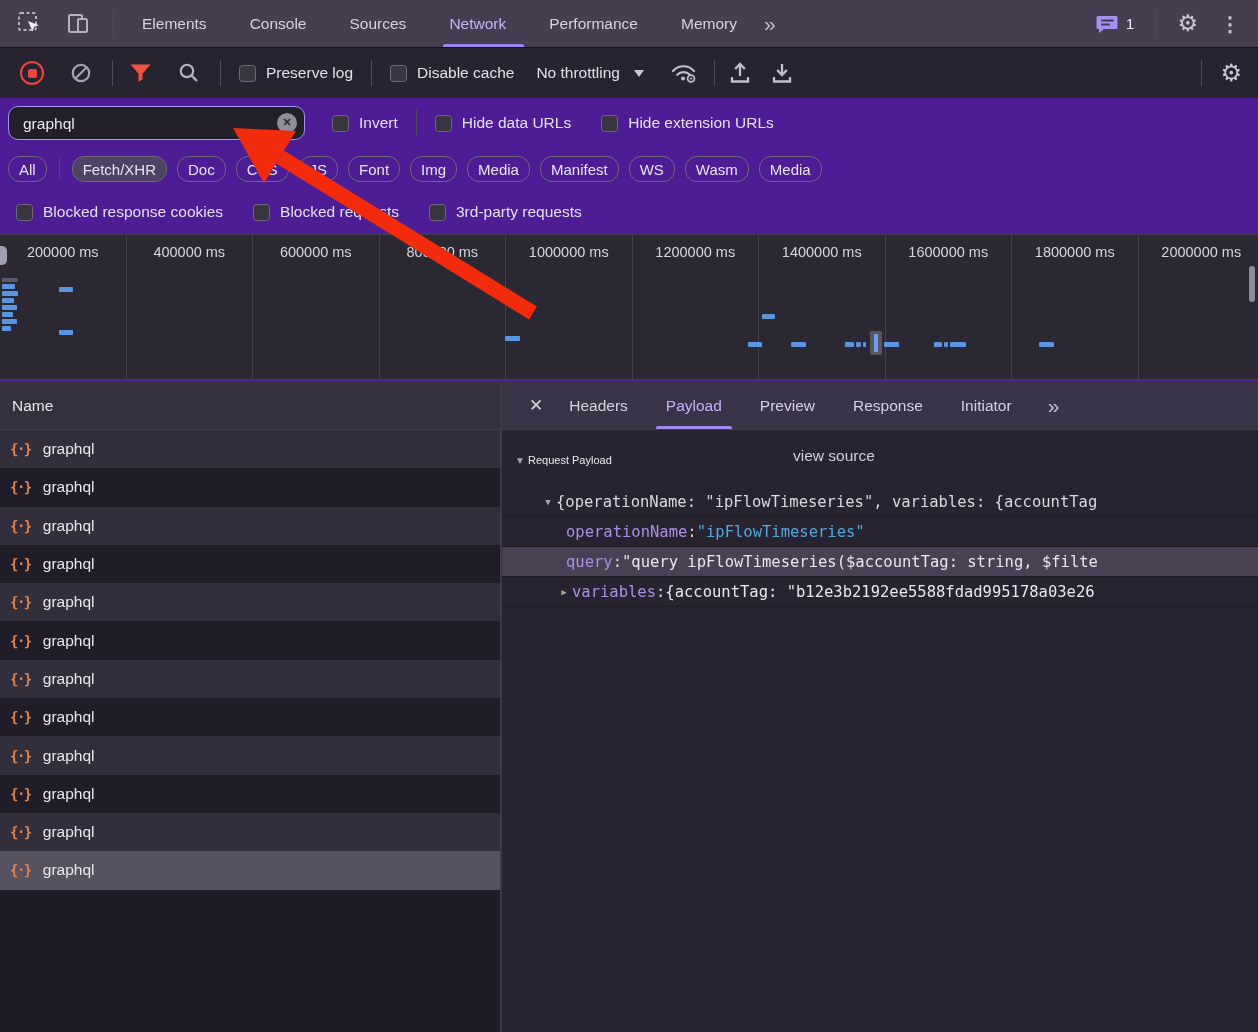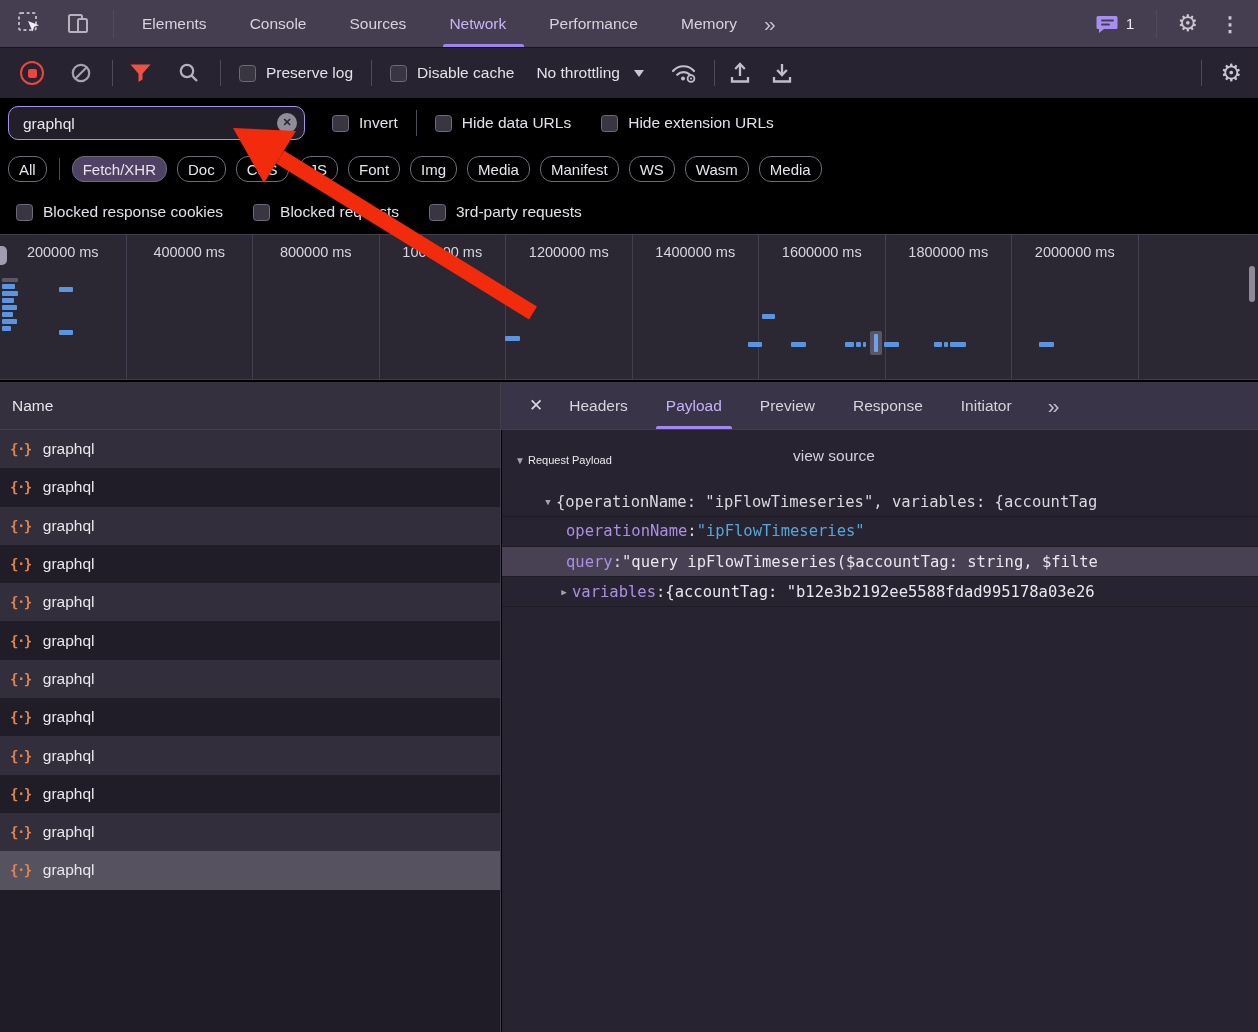--- a/index.html
+++ b/index.html
@@ -3,7 +3,7 @@
 <meta charset="utf-8">
 <style>
   html,body{margin:0;padding:0;background:#17141e;}
-  .stage{position:relative;width:1258px;height:1032px;overflow:hidden;background:#000000;
+  .stage{position:relative;width:1258px;height:1032px;overflow:hidden;background:#4c1d95;
          font-family:"Liberation Sans",sans-serif;color:#dddbe3;-webkit-font-smoothing:antialiased;}
   .abs{position:absolute;}
   .vdiv{width:1px;height:26px;background:#4e4a59;}

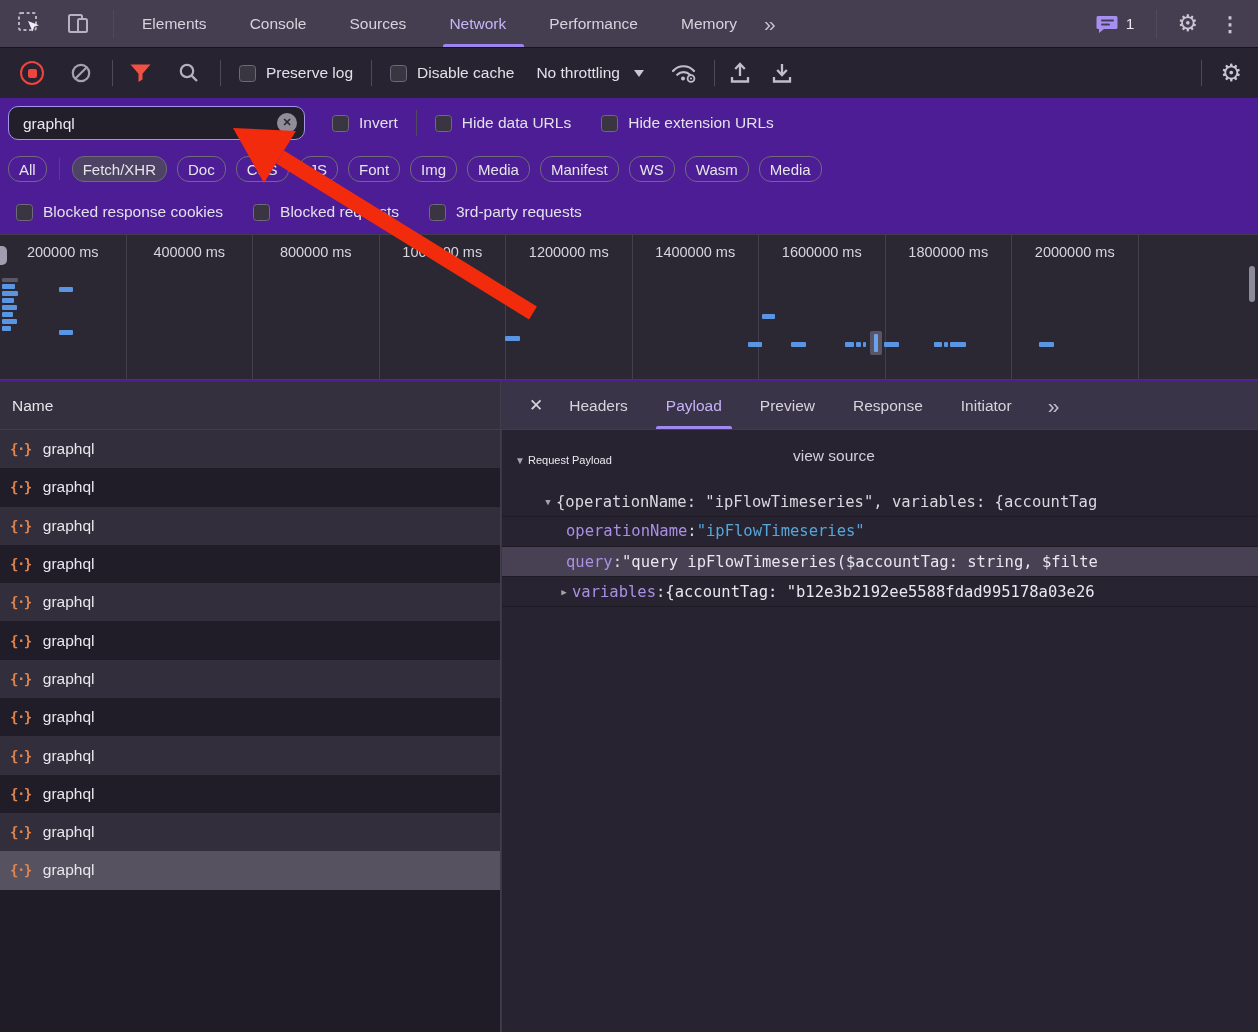--- a/index.html
+++ b/index.html
@@ -265,6 +265,7 @@
     <div class="tl-cols" id="timeline-cols">
         <div class="tl-col">200000 ms</div>
         <div class="tl-col">400000 ms</div>
+        <div class="tl-col">600000 ms</div>
         <div class="tl-col">800000 ms</div>
         <div class="tl-col">1000000 ms</div>
         <div class="tl-col">1200000 ms</div>

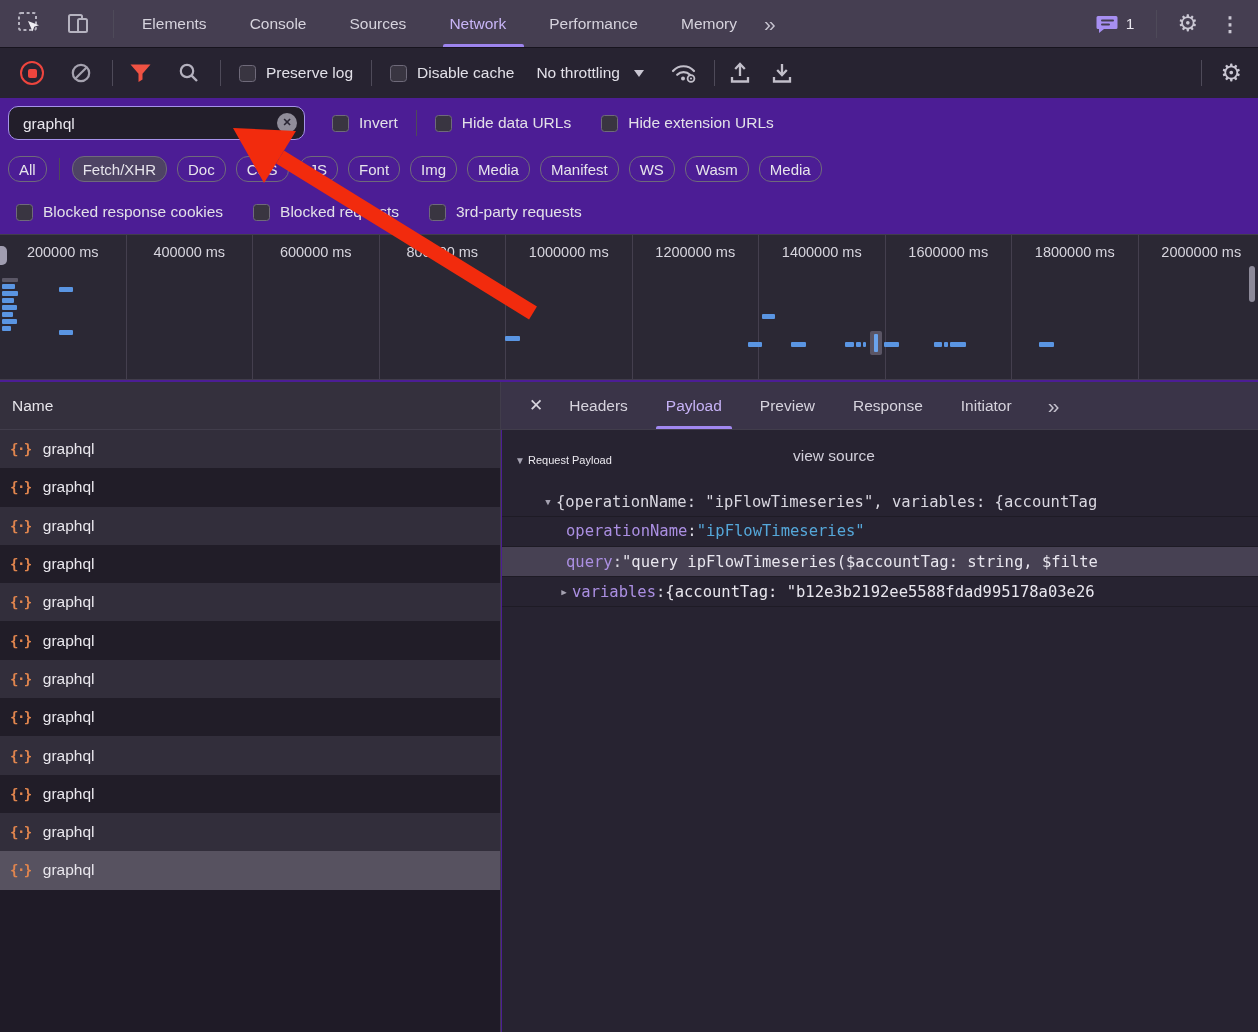--- a/index.html
+++ b/index.html
@@ -379,7 +379,7 @@
           <span class="tri">▼</span>
           <span class="seg-p">{operationName: "ipFlowTimeseries", variables: {accountTag</span>
         </div>
-        <div class="p-row" style="padding-left: 64px; align-items: flex-end;">
+        <div class="p-row" style="padding-left: 64px;">
           <span class="seg-k">operationName</span>
           <span class="seg-p">: </span>
           <span class="seg-s">"ipFlowTimeseries"</span>

